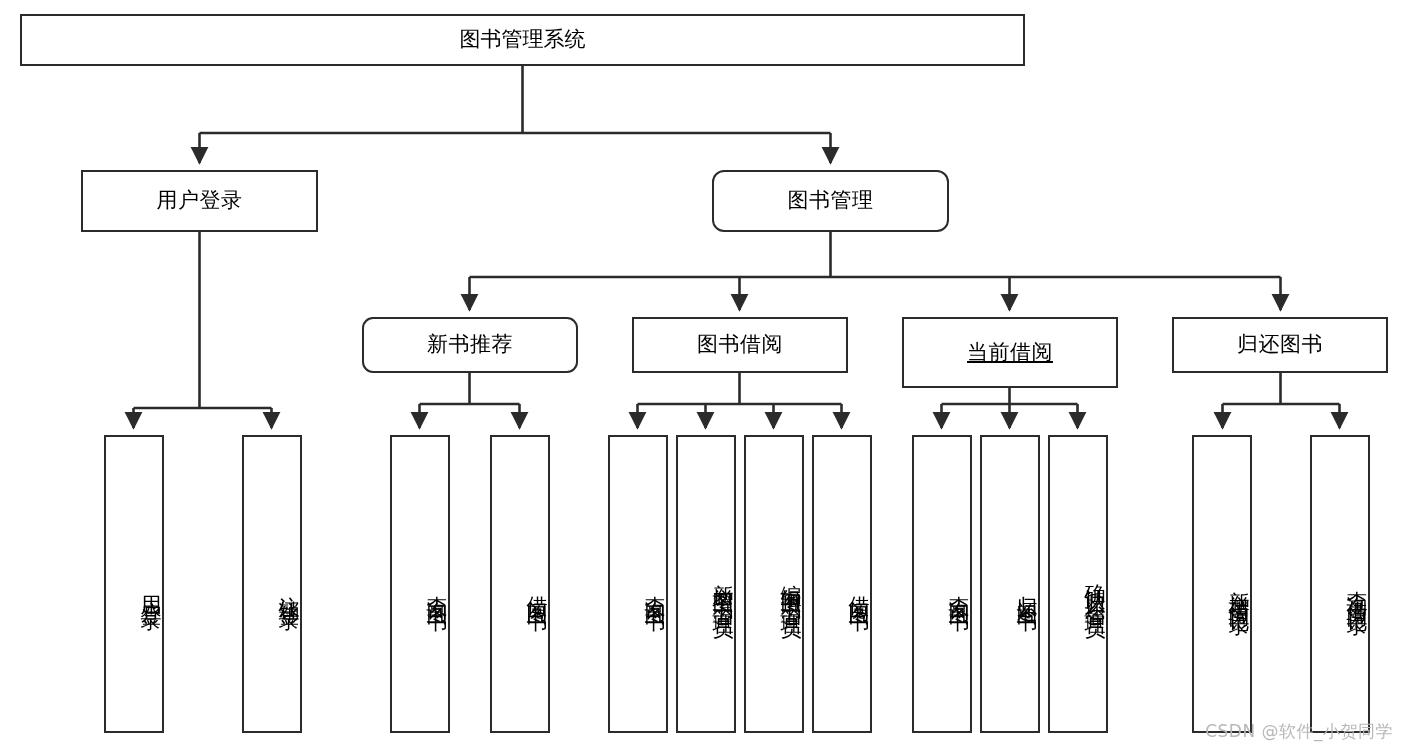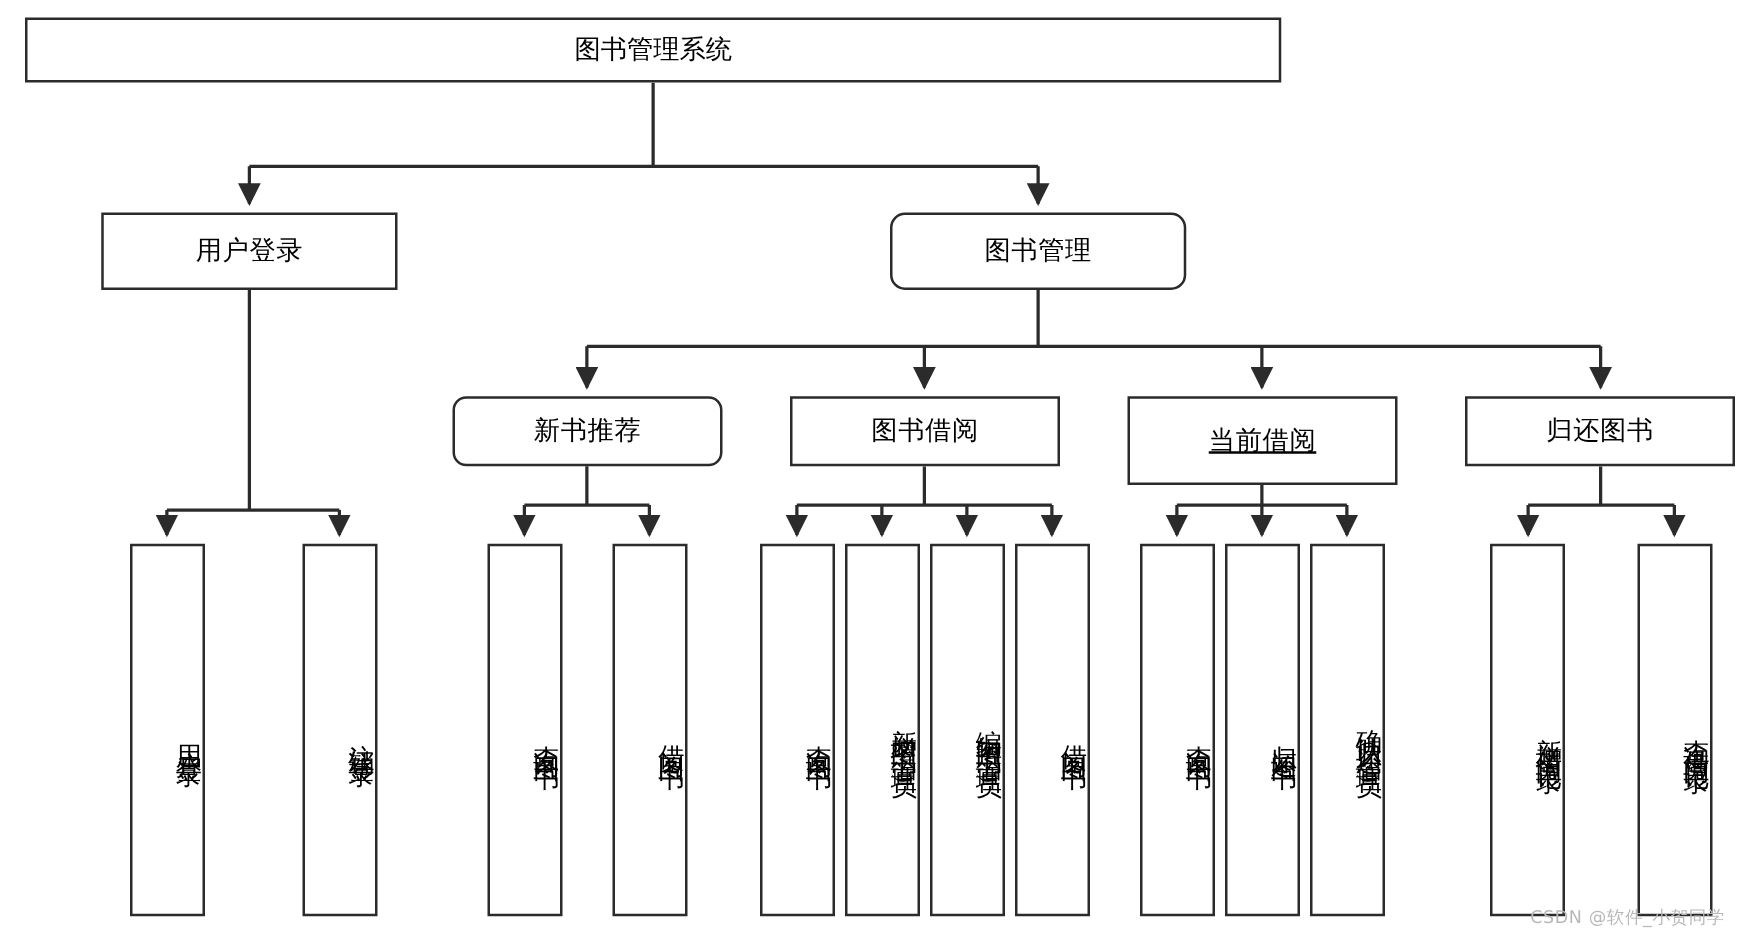--- a/index.html
+++ b/index.html
@@ -55,9 +55,9 @@
   
   #watermark{
     position:absolute;
-    right:25px;
+    right:12px;
     bottom:4px;
-    font-size:14px;
+    font-size:17px;
     color:#b8b8b8;
     white-space:nowrap;
     letter-spacing:0.5px;

